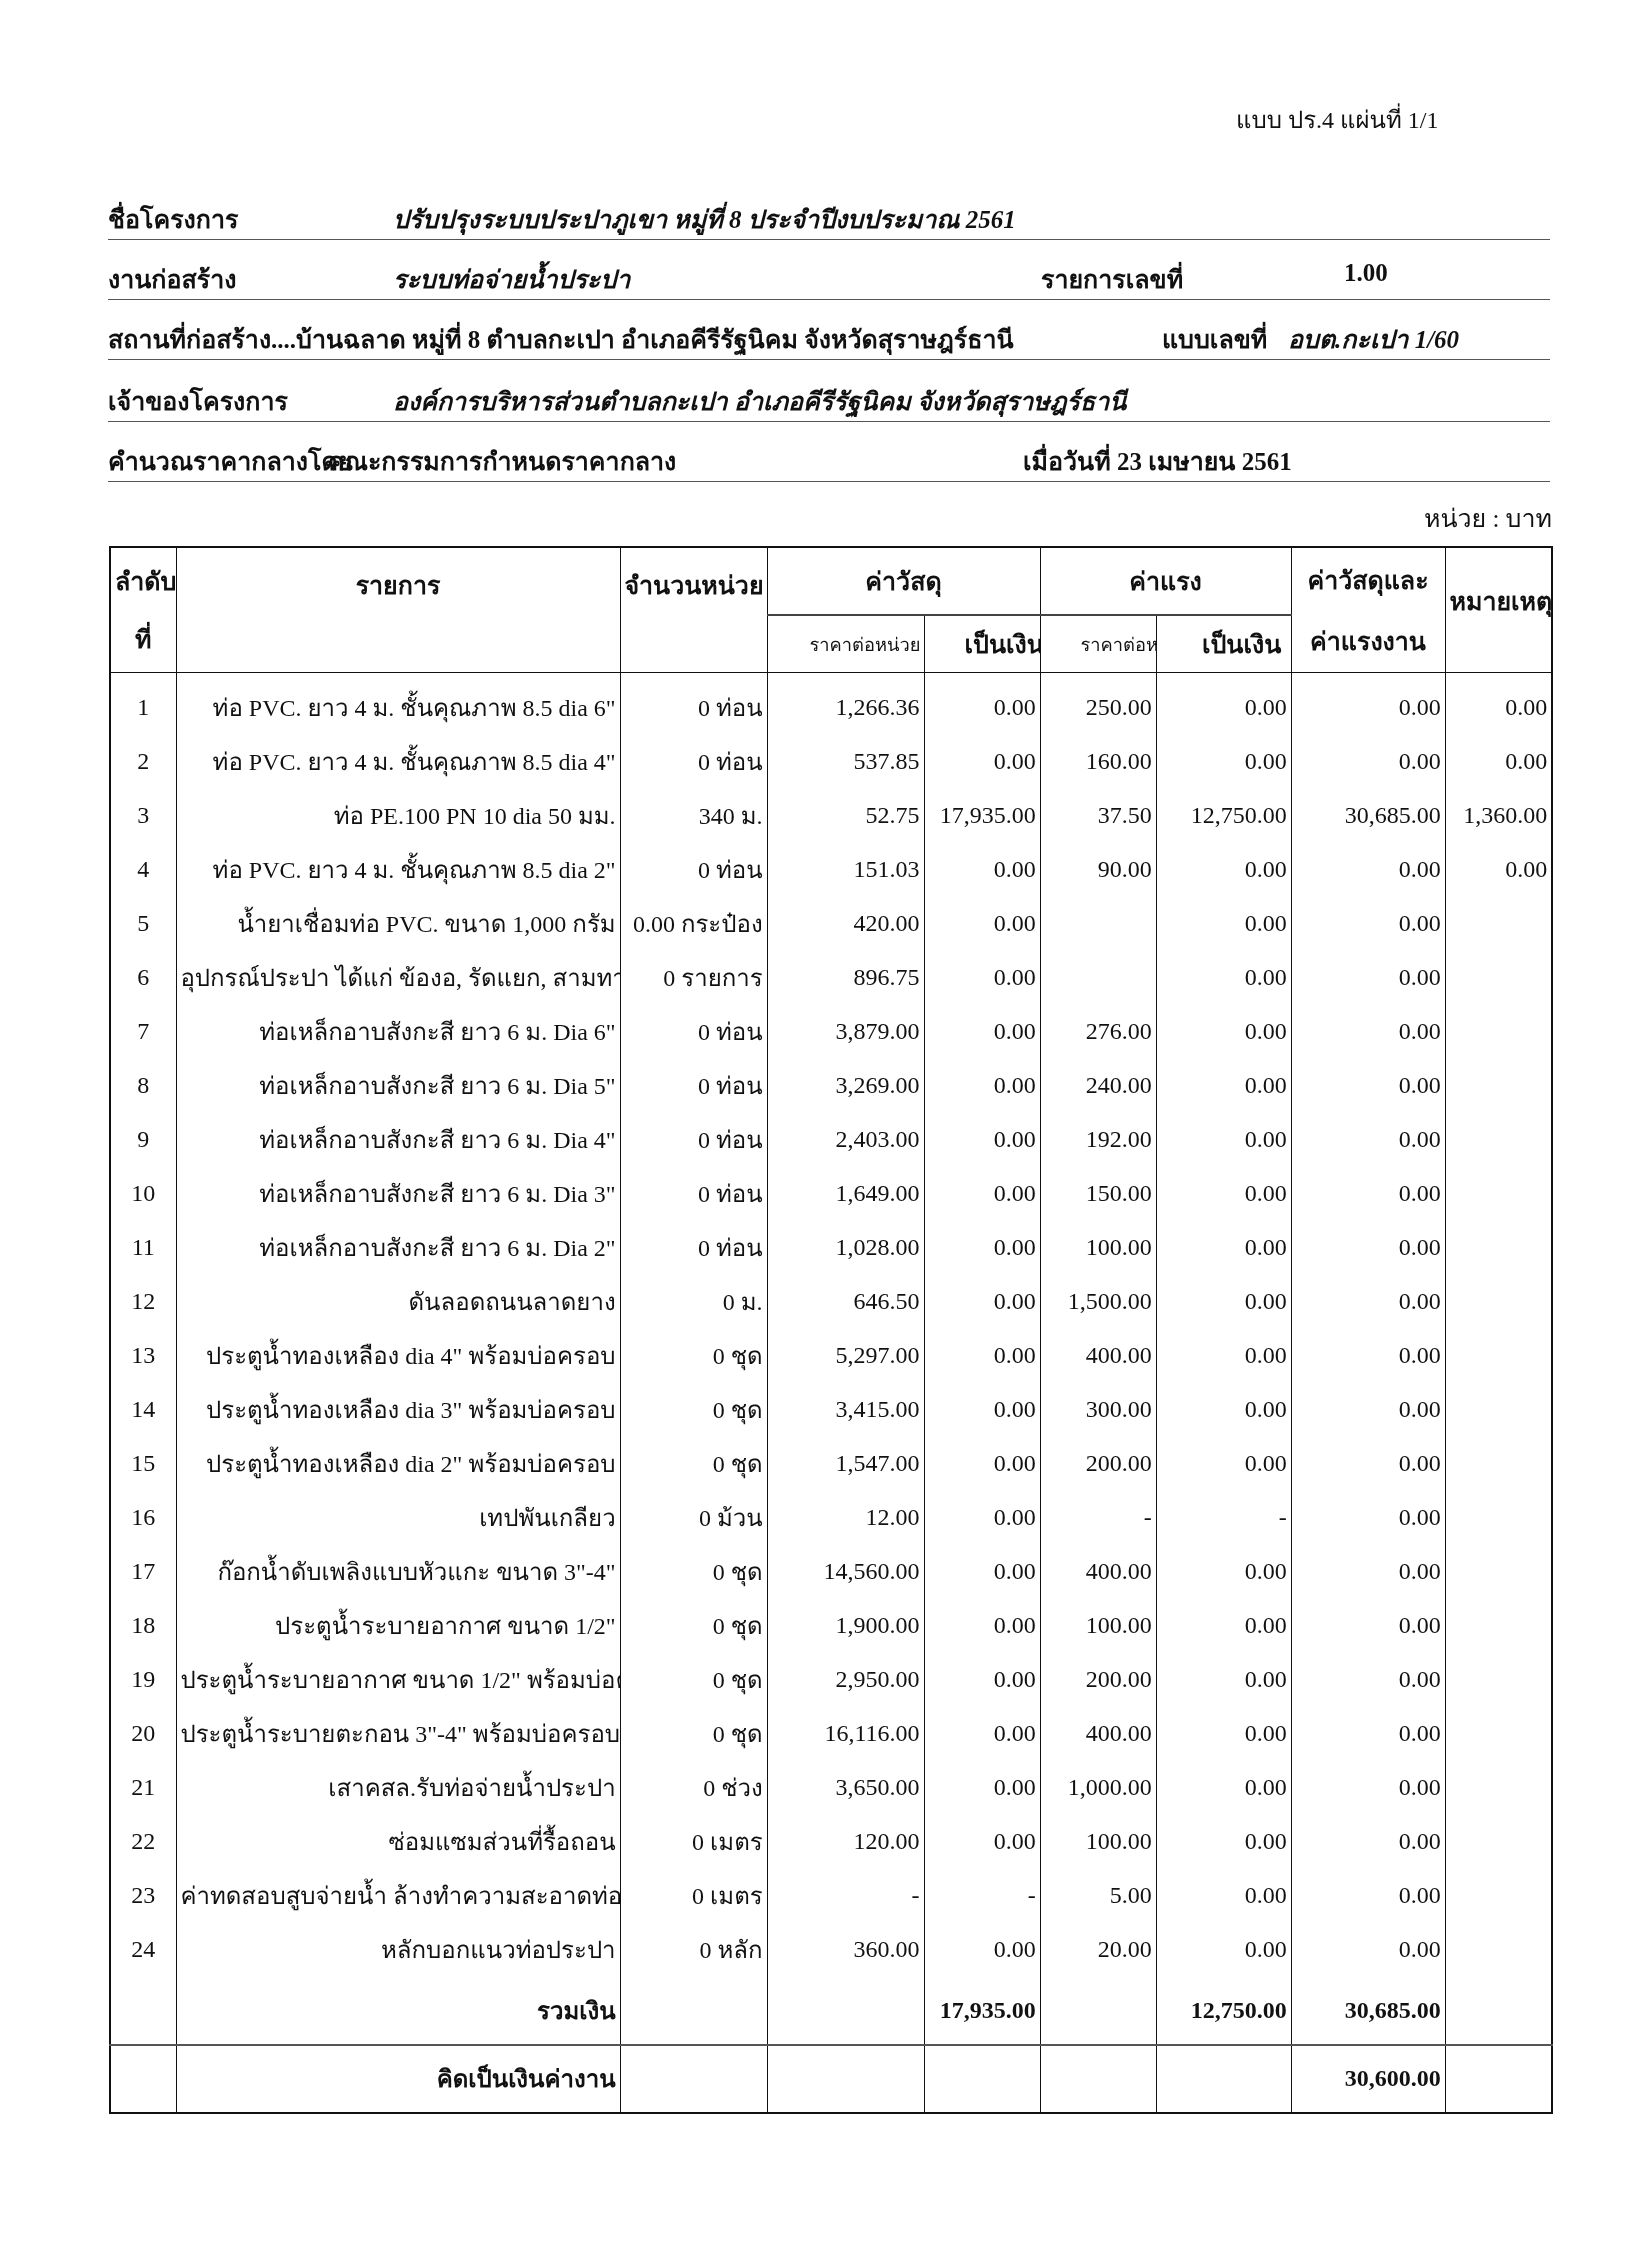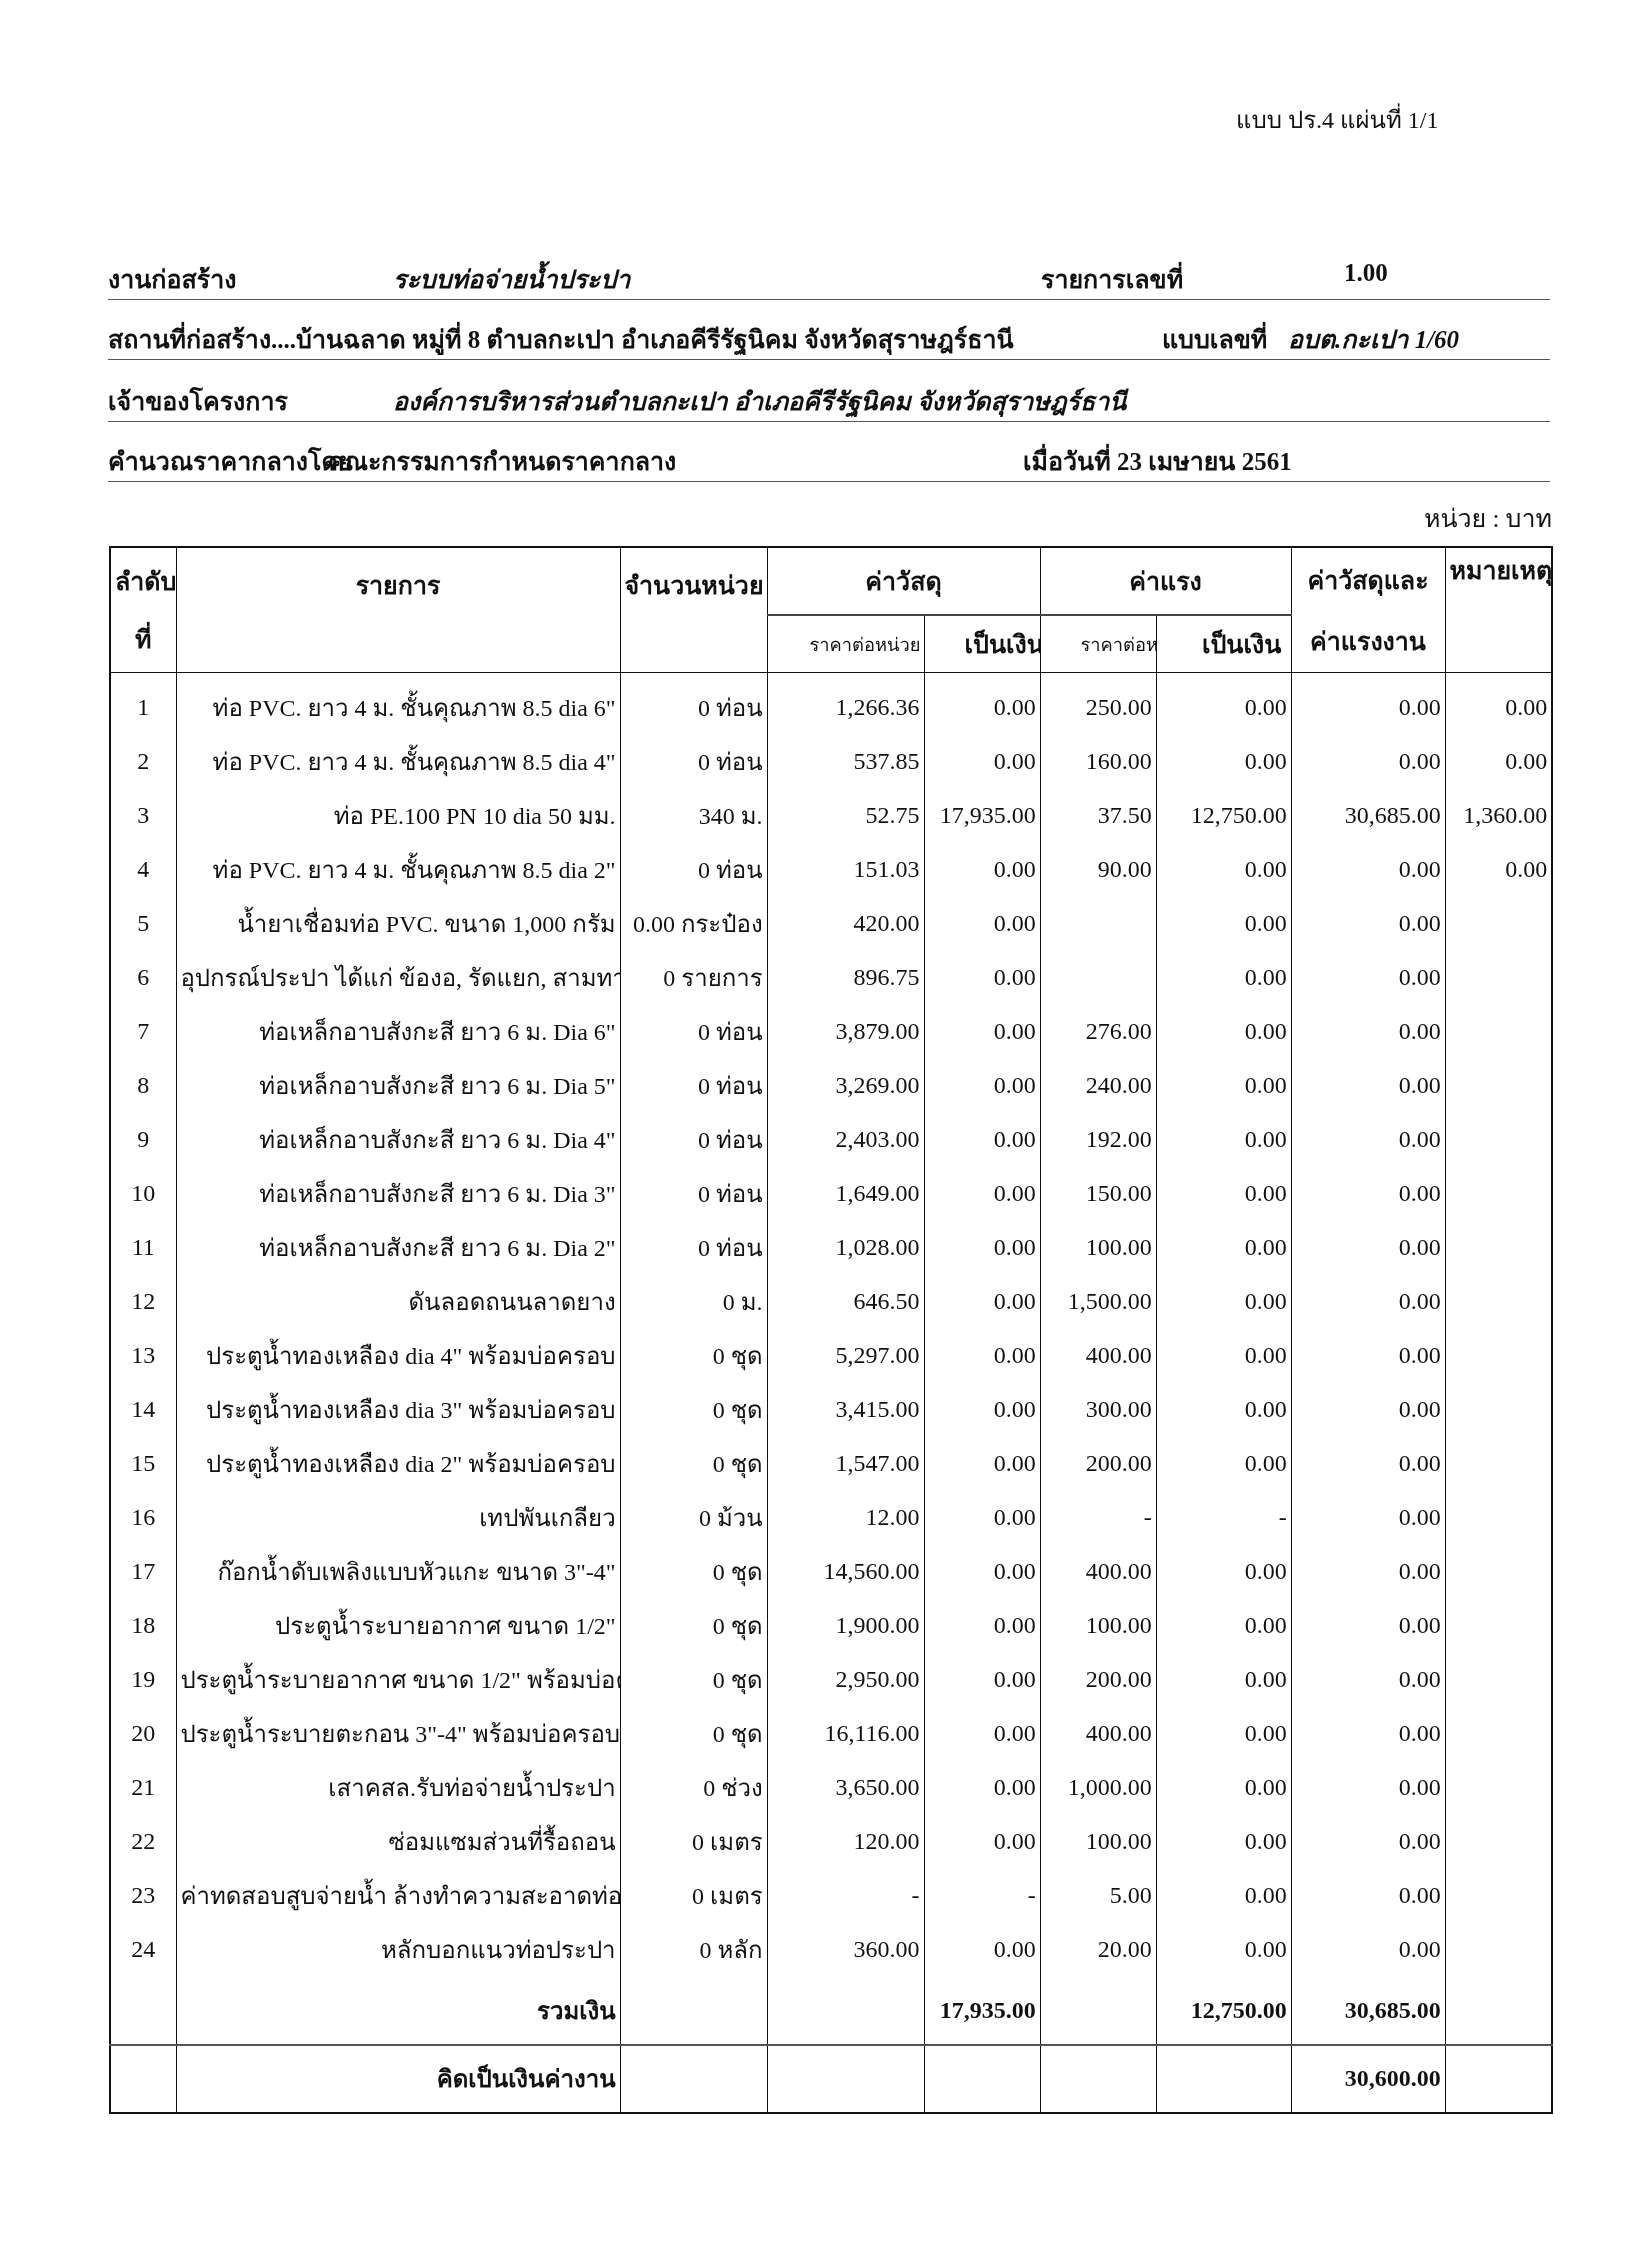--- a/index.html
+++ b/index.html
@@ -34,6 +34,10 @@
 <div class="page">
   <div class="form-code">แบบ ปร.4 แผ่นที่ 1/1</div>
 
+  <div class="hdr-row" style="top:189px;">
+    <span style="left:0;">ชื่อโครงการ</span>
+    <span class="it" style="left:285px;">ปรับปรุงระบบประปาภูเขา หมู่ที่ 8 ประจำปีงบประมาณ 2561</span>
+  </div>
 
   <div class="hdr-row" style="top:249px;">
     <span style="left:0;">งานก่อสร้าง</span>

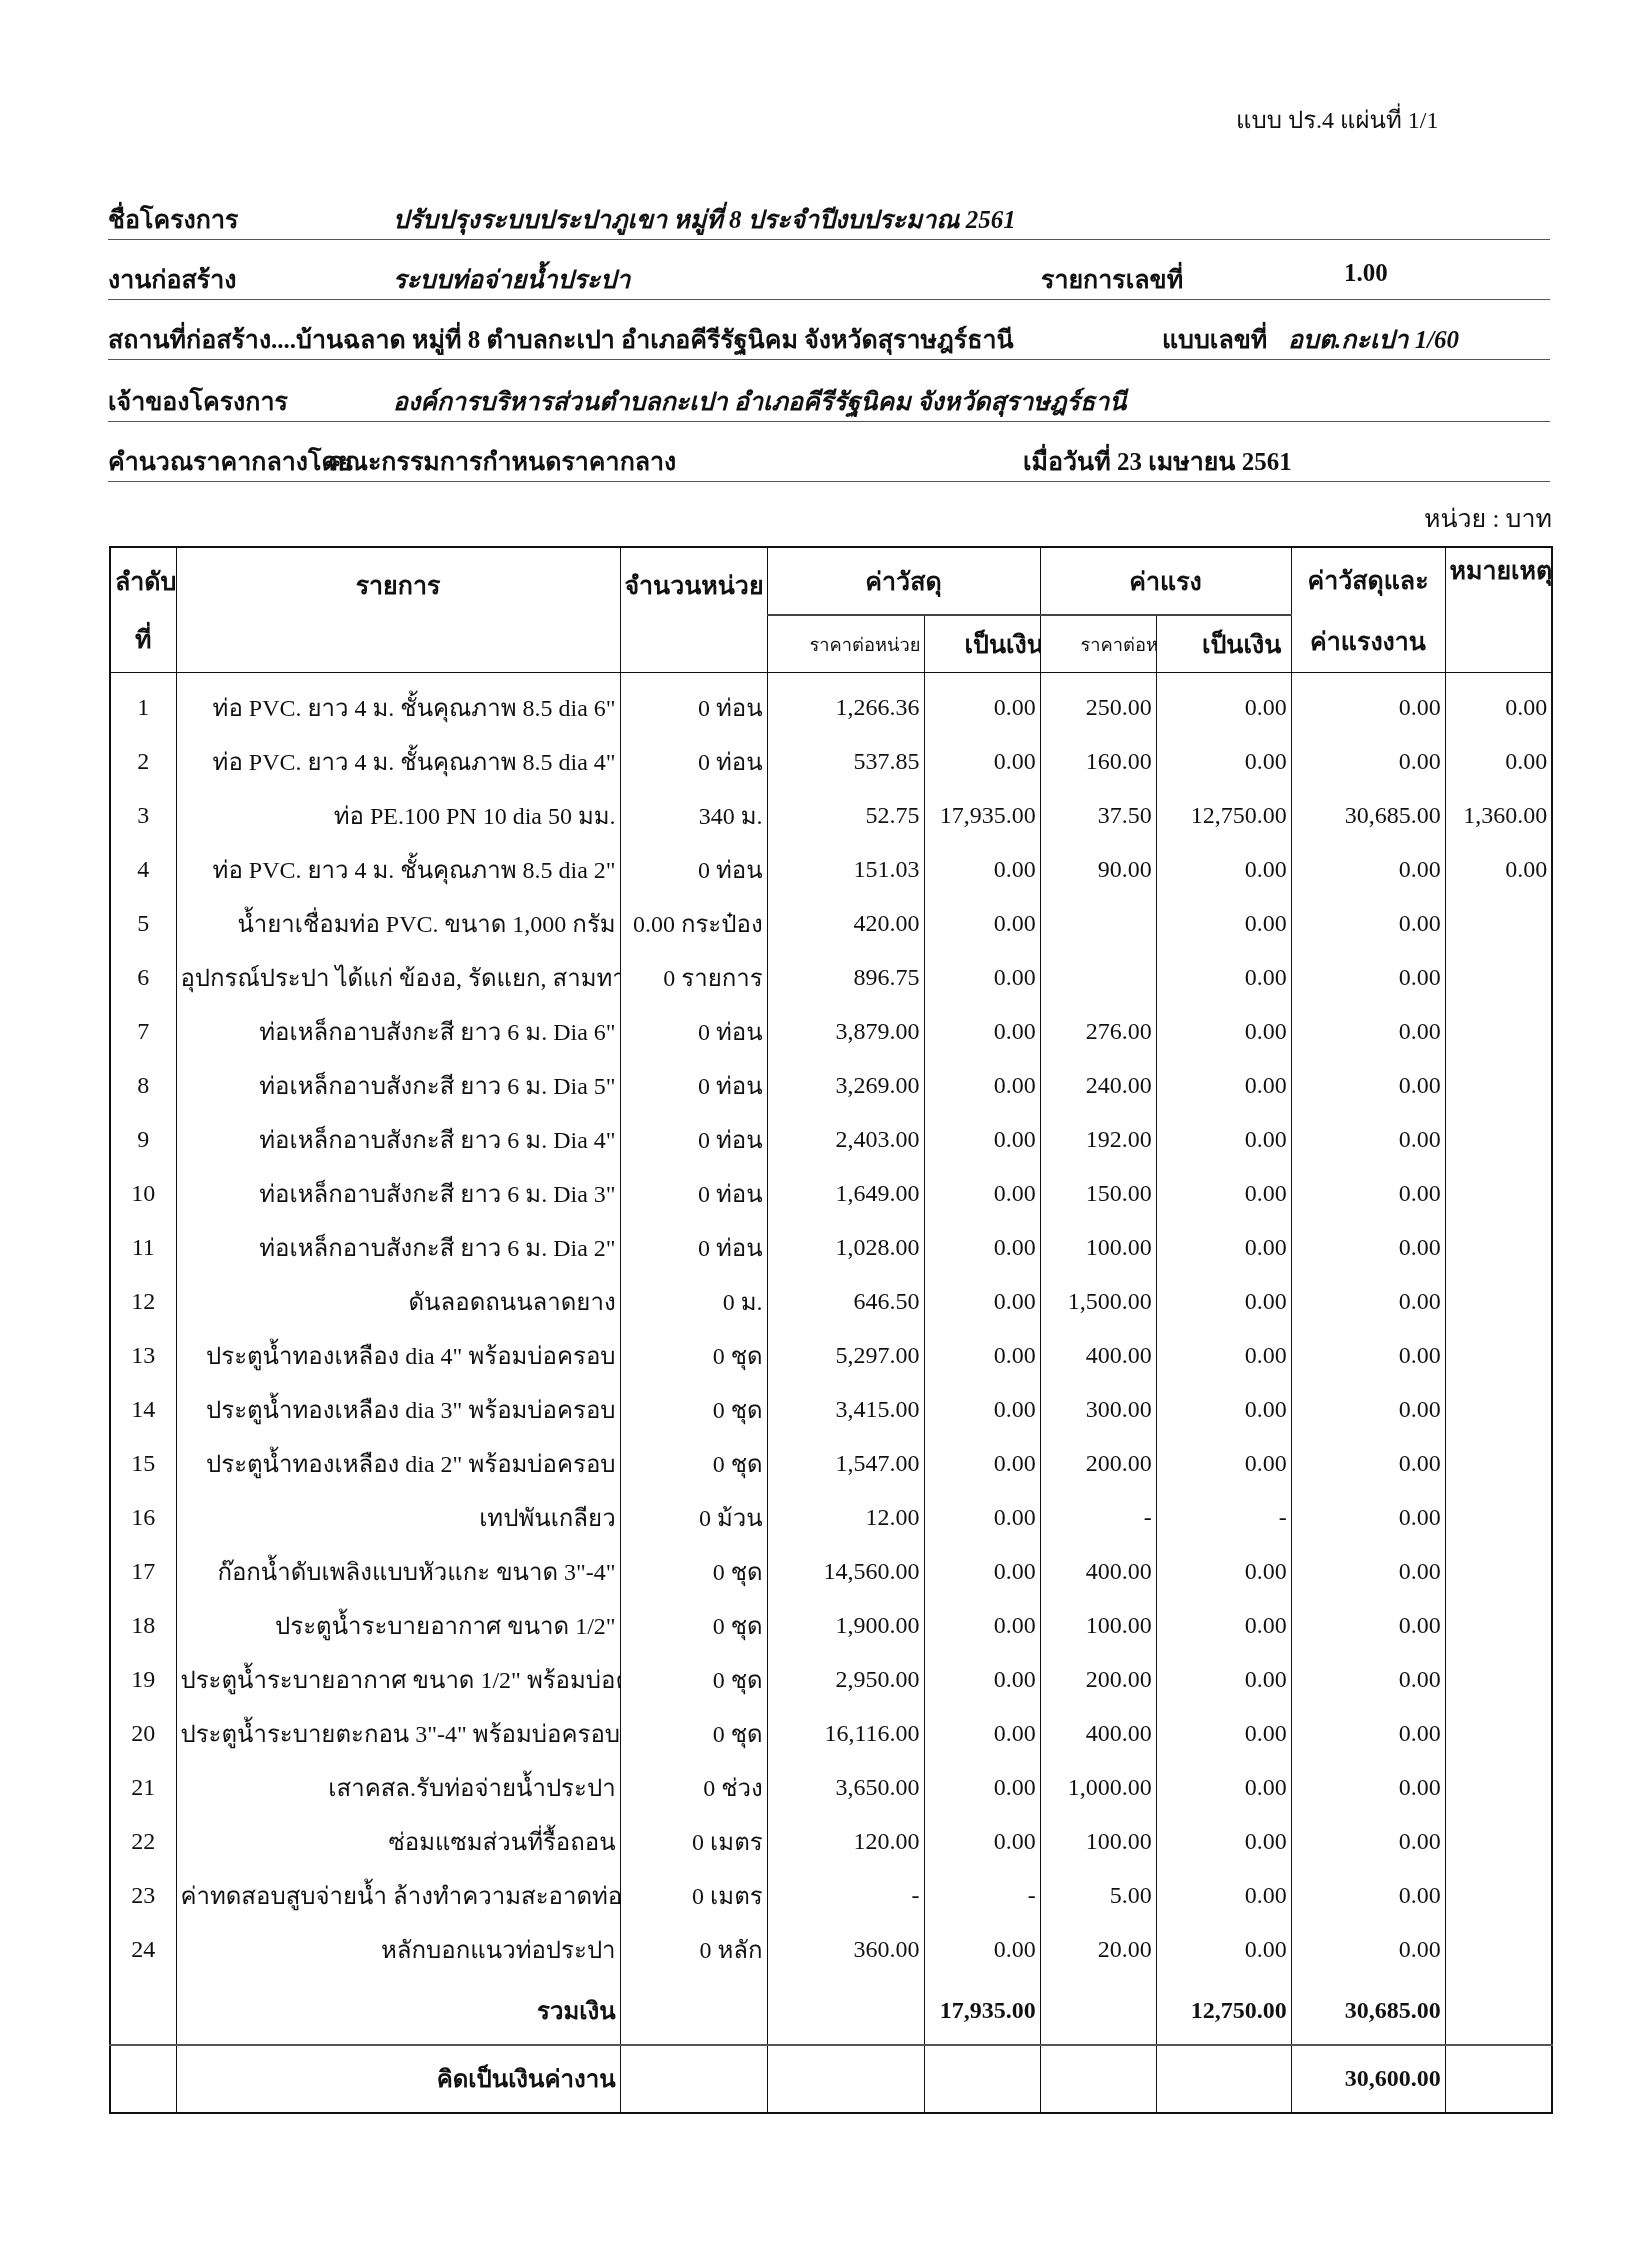--- a/index.html
+++ b/index.html
@@ -91,7 +91,7 @@
           <div>ค่าวัสดุและ</div>
           <div style="margin-top:21px">ค่าแรงงาน</div>
         </th>
-        <th rowspan="2" style="vertical-align:top;padding-top:2px">หมายเหตุ</th>
+        <th rowspan="2" style="vertical-align:top;padding-top:33px">หมายเหตุ</th>
       </tr>
       <tr class="hdr2">
         <th class="small">ราคาต่อหน่วย</th>

